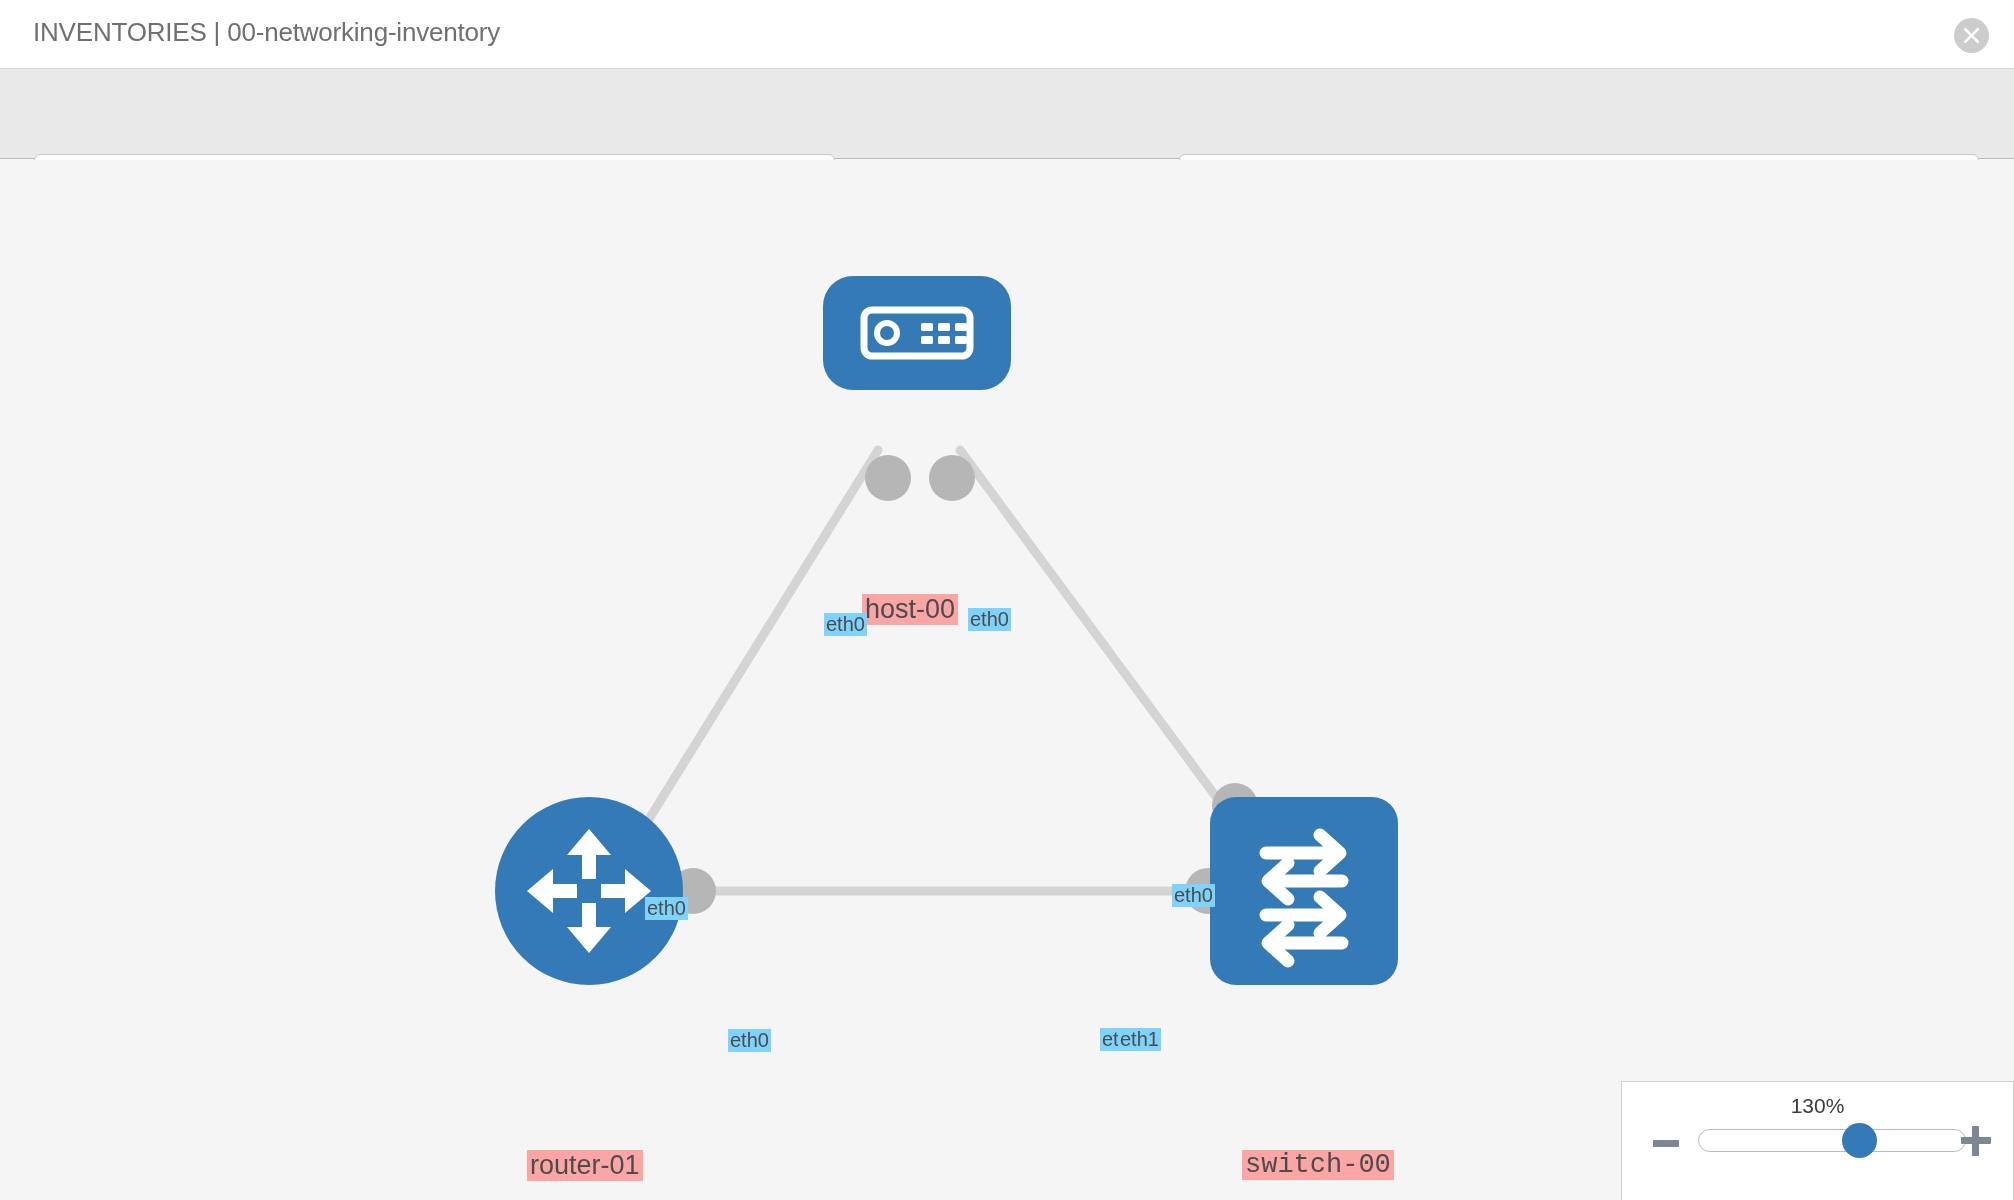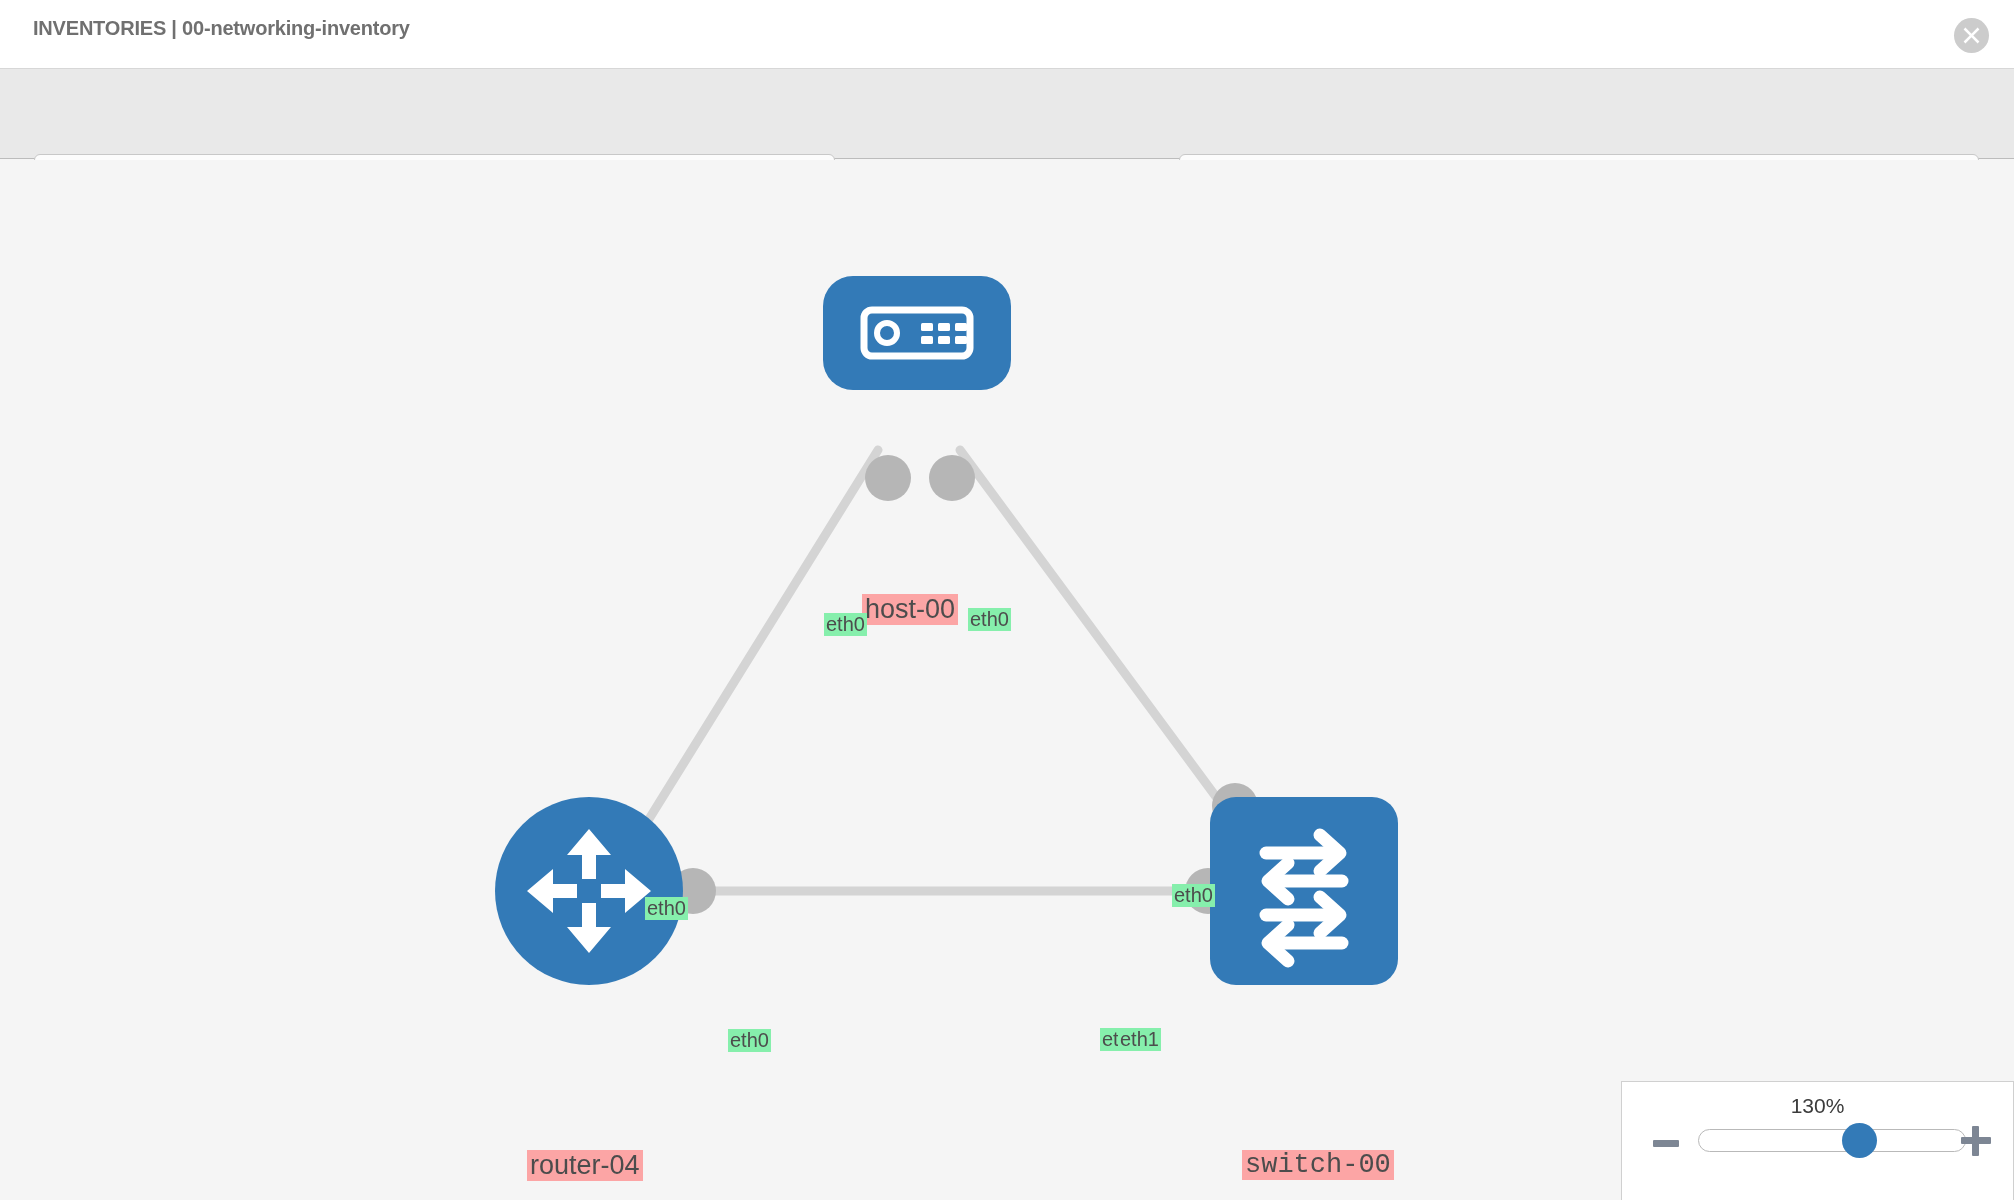--- a/index.html
+++ b/index.html
@@ -19,7 +19,7 @@
   }
   #page-title {
     position: absolute; left: 33px; top: 17px;
-    font-size: 20px; font-weight: bold; color: #707070;
+    font-size: 26px; font-weight: normal; color: #707070;
     letter-spacing: -0.2px; white-space: nowrap;
   }
   #close-btn {

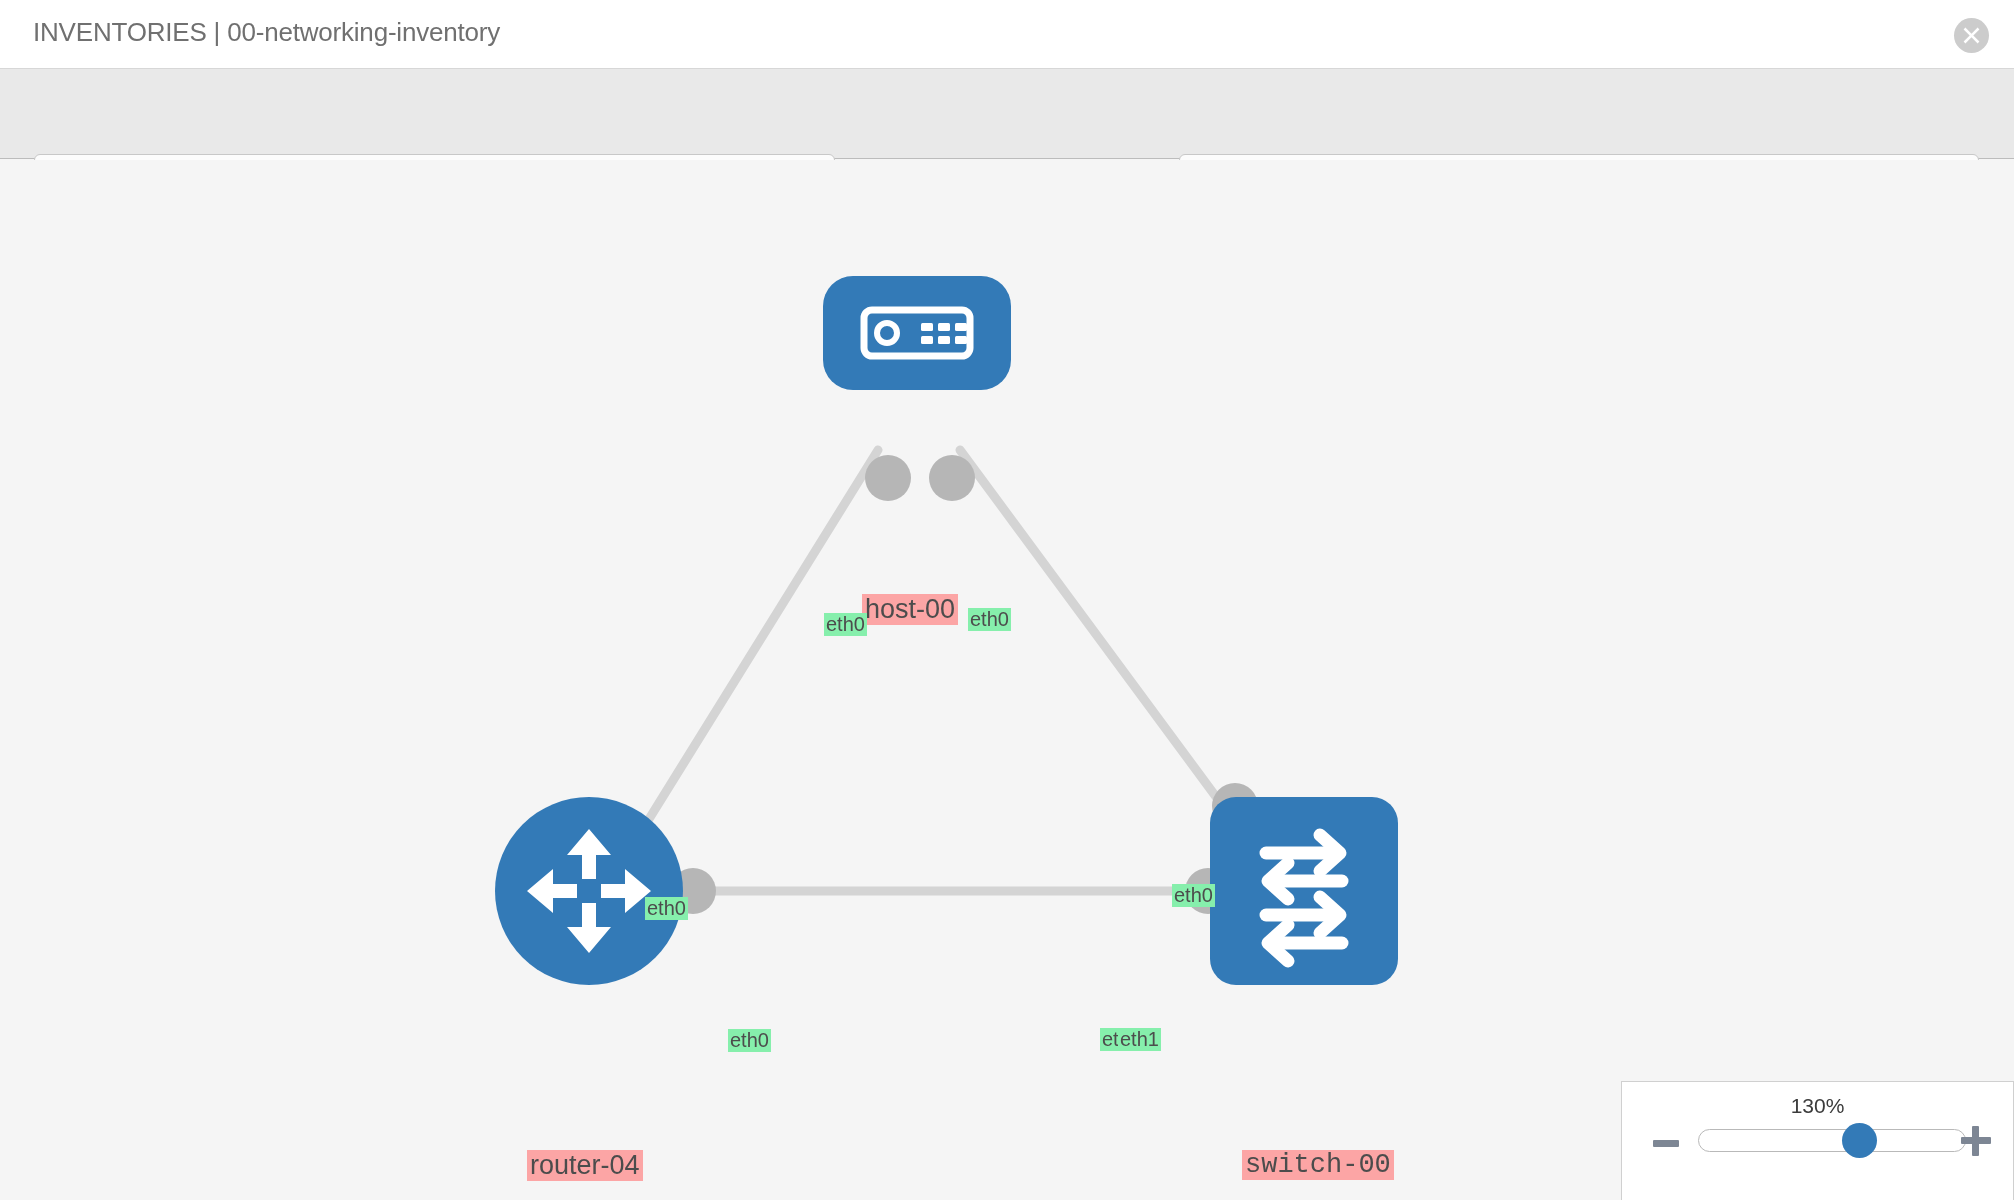--- a/index.html
+++ b/index.html
@@ -91,7 +91,7 @@
   .edge-label {
     position: absolute;
     font-size: 20px; color: #4c4c4c;
-    background: #86efac;
+    background: #7dd3fc;
     padding: 0 2px; white-space: nowrap;
   }
 

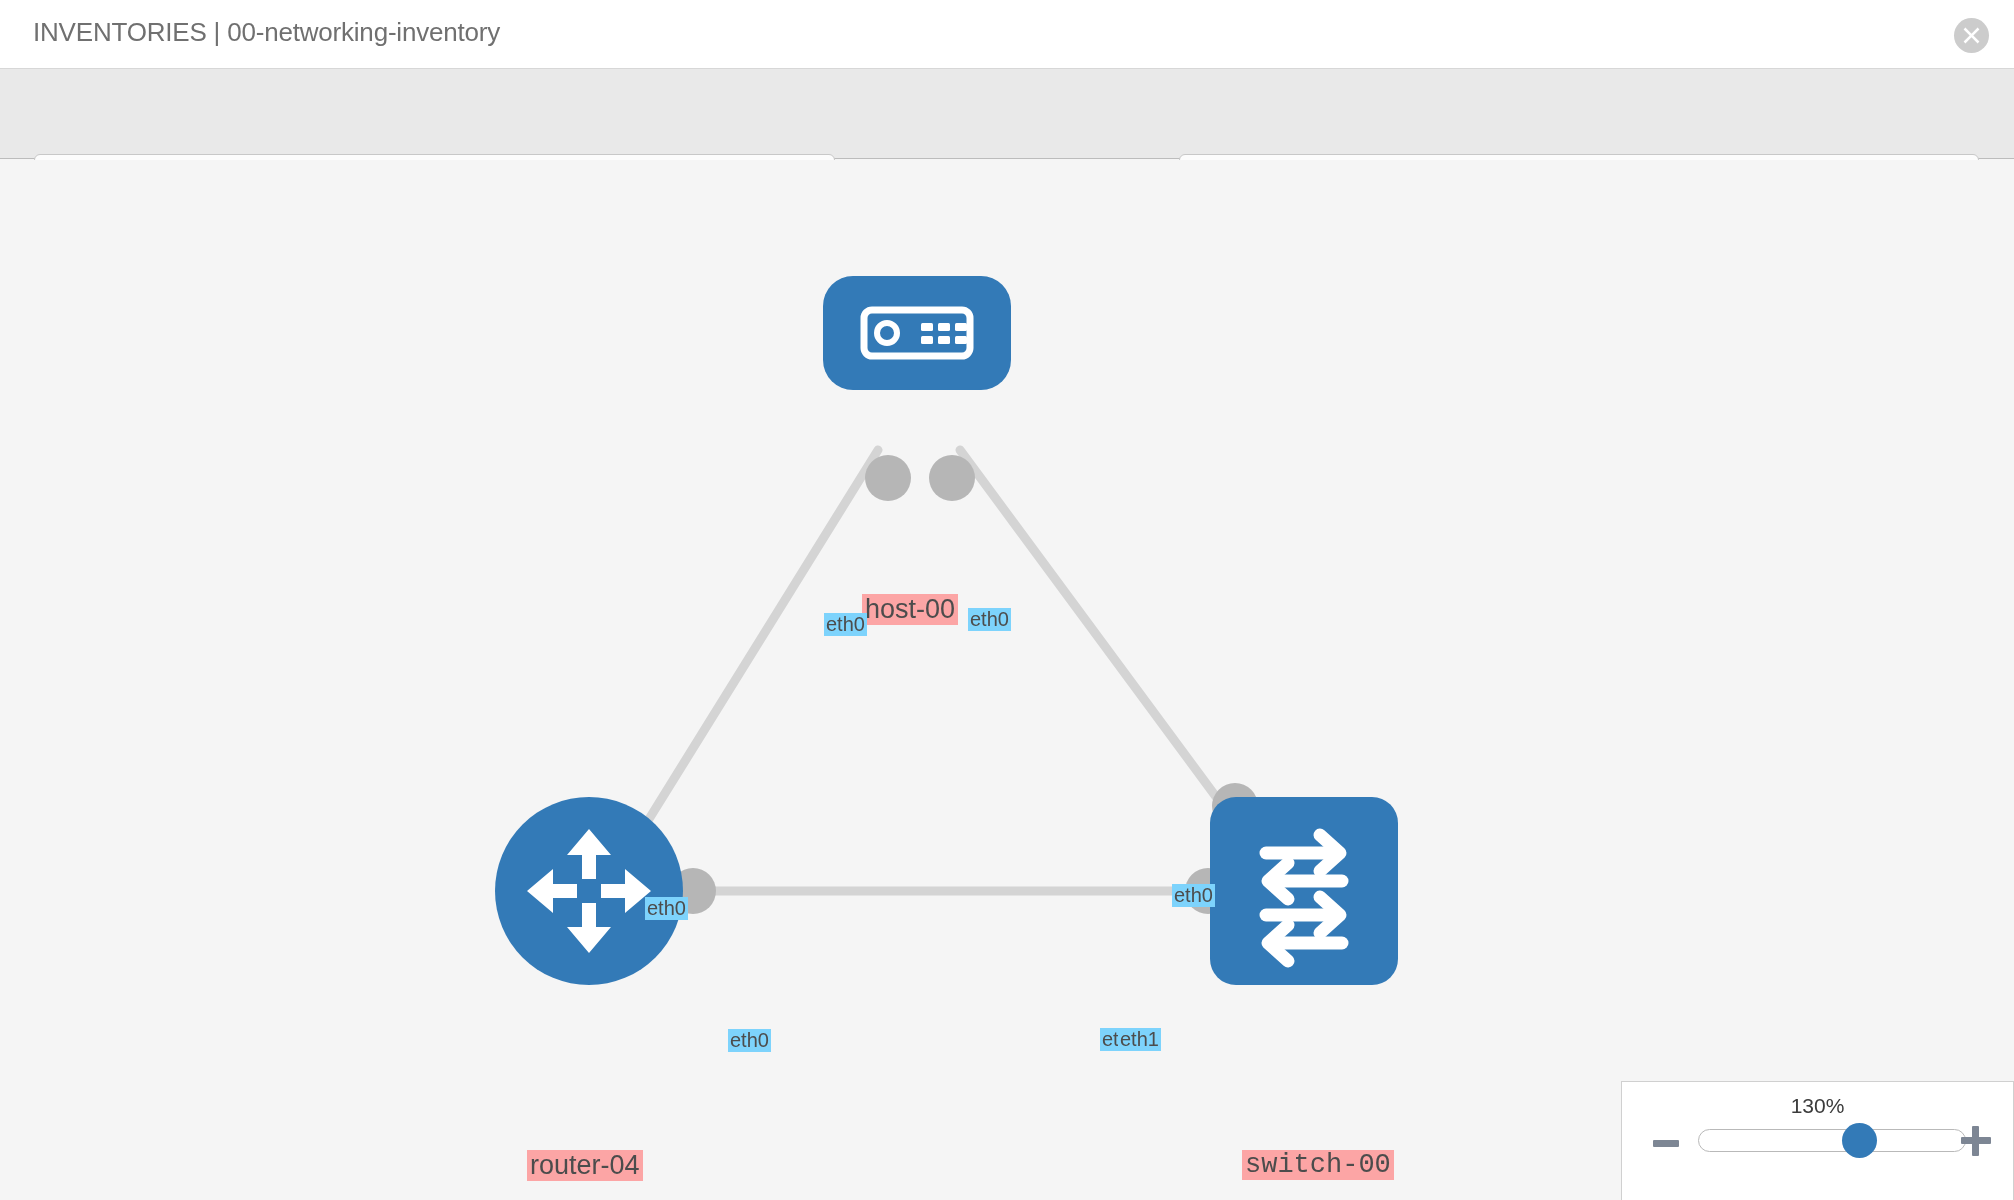--- a/index.html
+++ b/index.html
@@ -239,7 +239,7 @@
     </div>
 
     <div class="node-label" style="left:862px; top:434px;">host-00</div>
-    <div class="node-label" style="left:527px; top:990px;">router-04</div>
+    <div class="node-label" style="left:527px; top:990px;">router-01</div>
     <div class="node-label" style="left:1242px; top:990px;font-family:Liberation Mono, monospace;">switch-00</div>
 
     <div class="edge-label" style="left:824px;  top:453px;">eth0</div>

